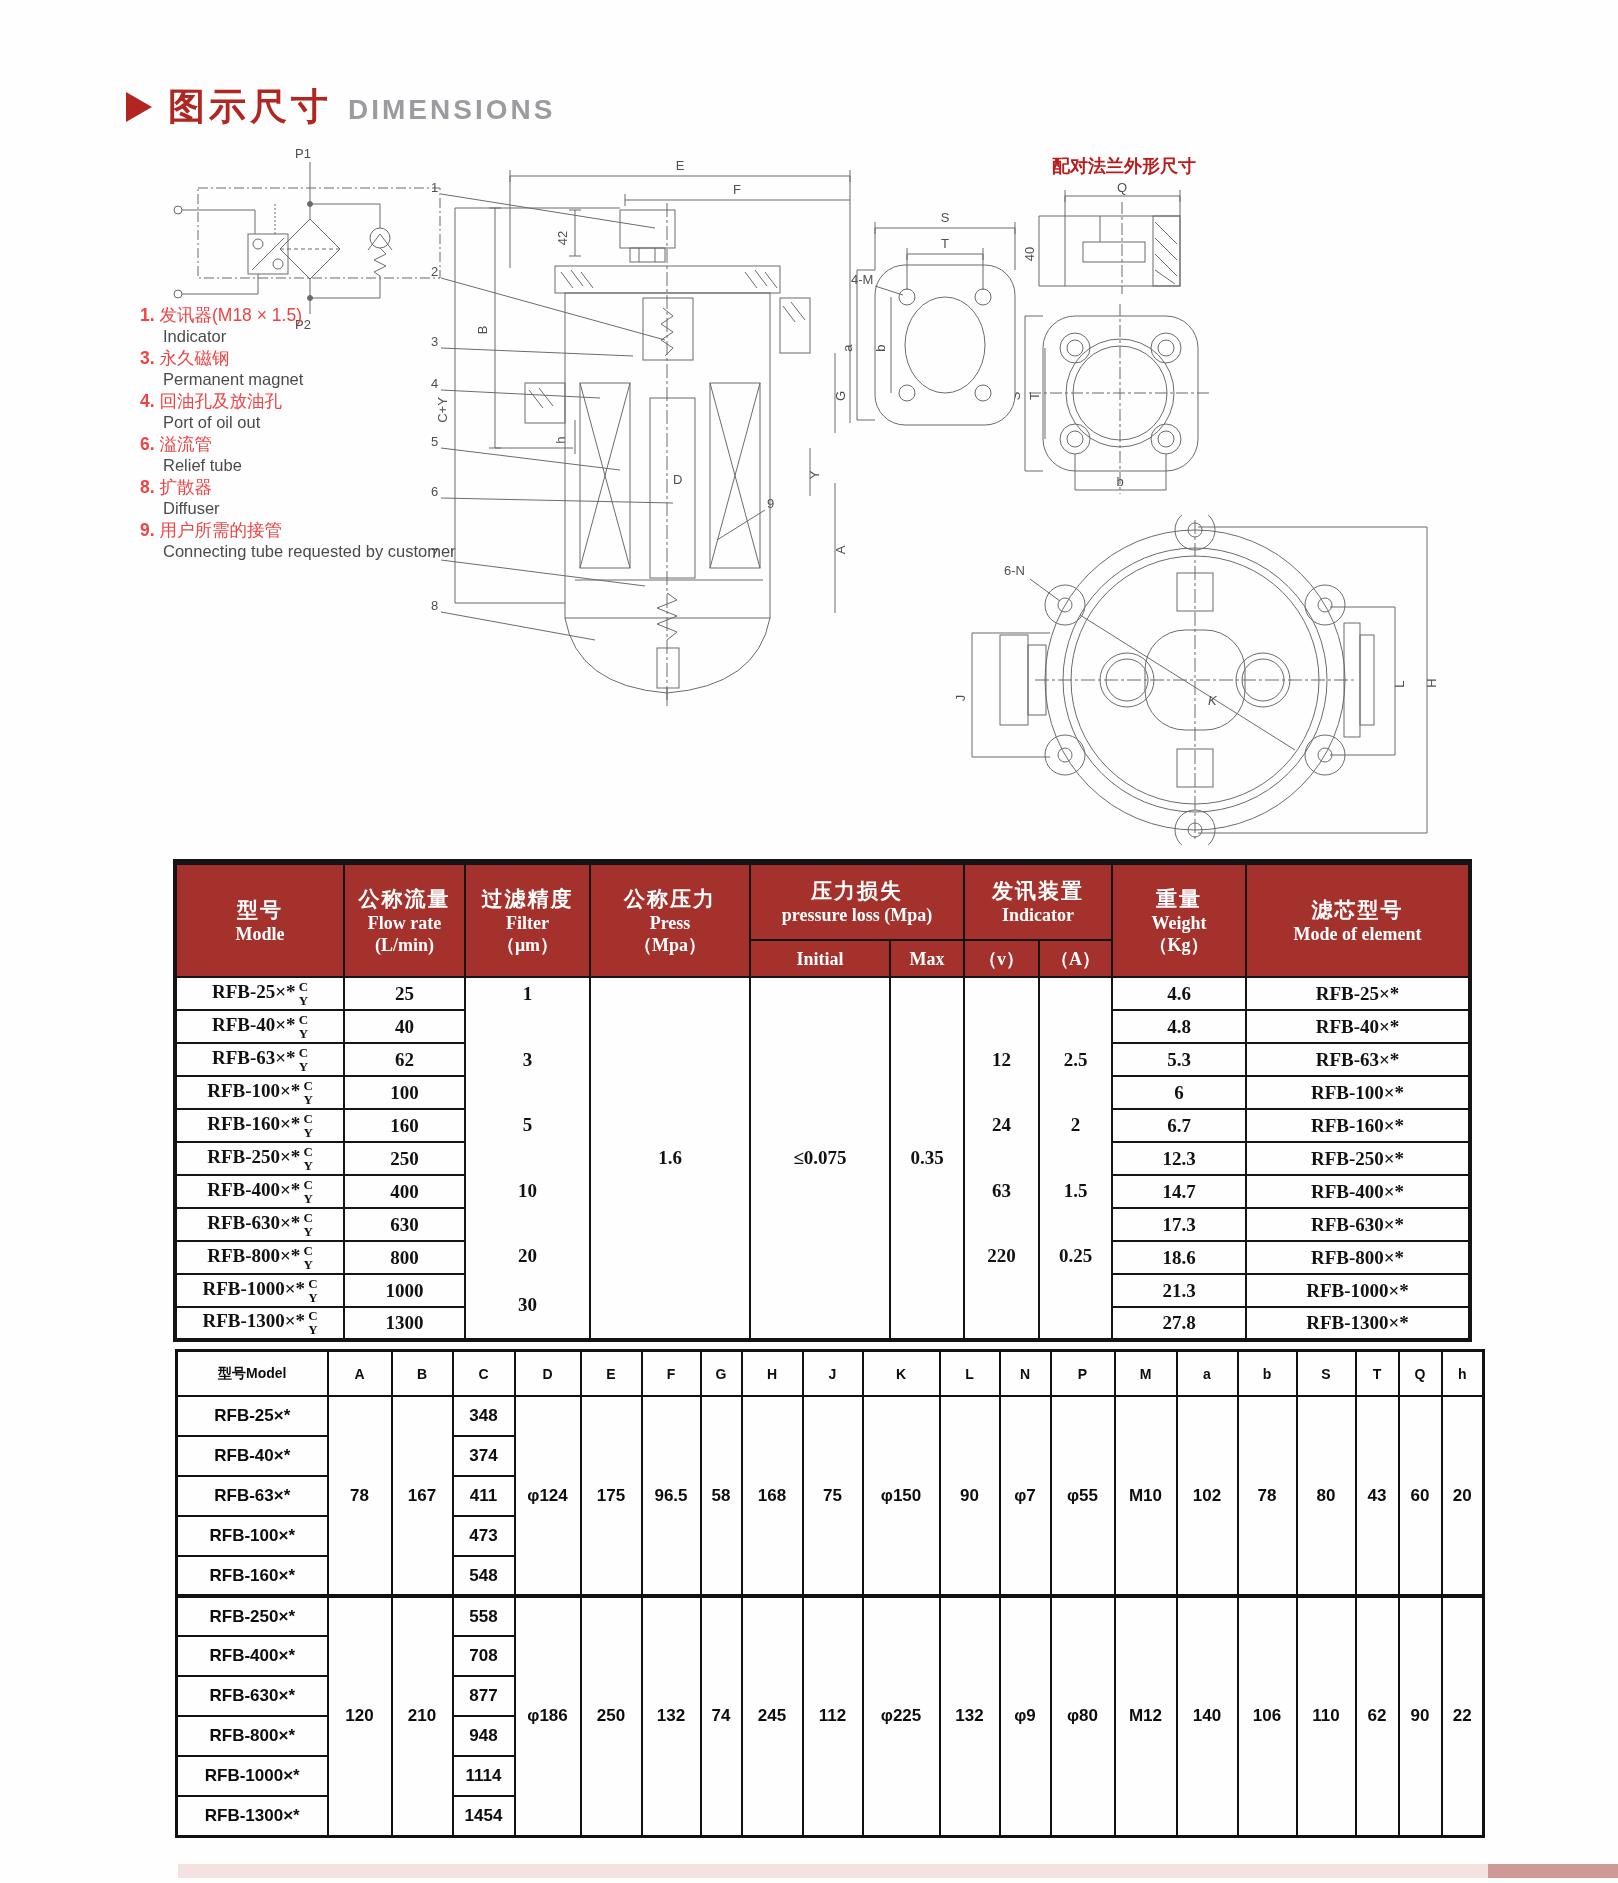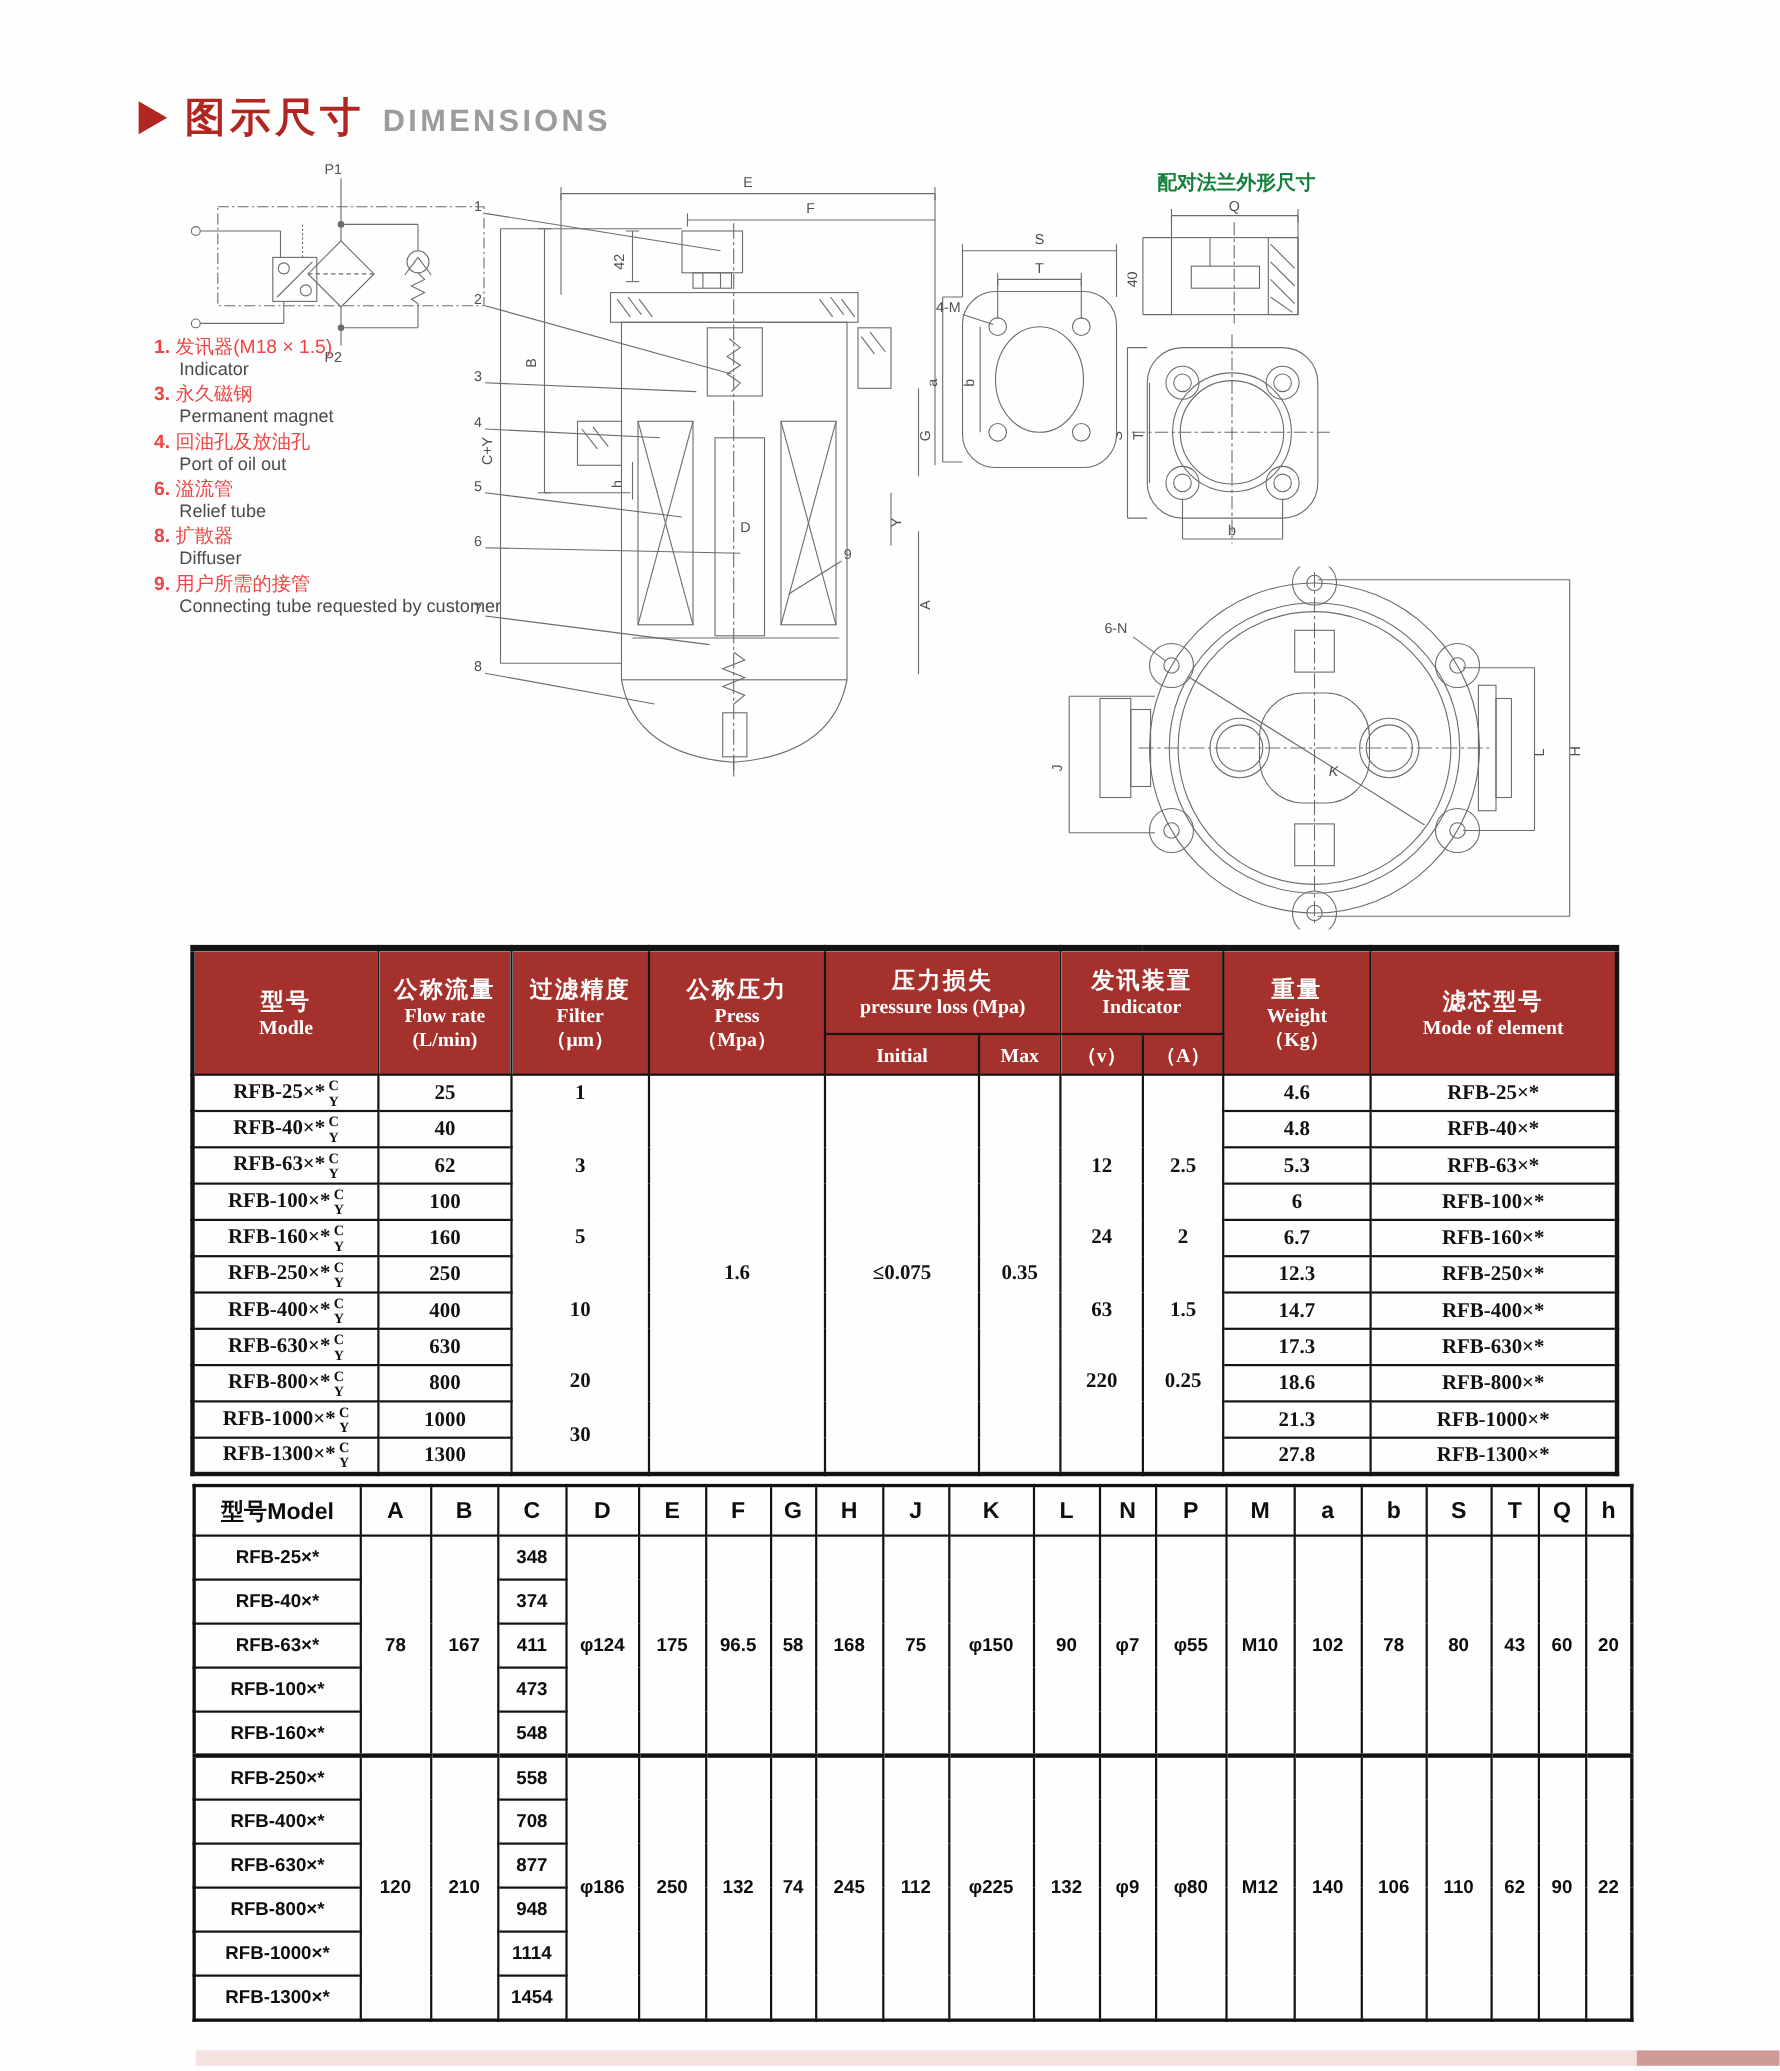--- a/index.html
+++ b/index.html
@@ -23,7 +23,7 @@
   svg line,svg rect,svg circle,svg ellipse,svg path,svg polygon,svg polyline
       {stroke:#6b6b6b;fill:none;stroke-width:1;}
   svg text{fill:#4f4f4f;font-family:"Liberation Sans",sans-serif;font-size:13px;stroke:none;}
-  .mating-title{position:absolute;left:1052px;top:154px;font-size:18px;font-weight:bold;color:#15803d;}
+  .mating-title{position:absolute;left:1052px;top:154px;font-size:18px;font-weight:bold;color:#b91c1c;}
 
   
   .tb1{position:absolute;left:173px;top:843px;border-collapse:collapse;table-layout:fixed;

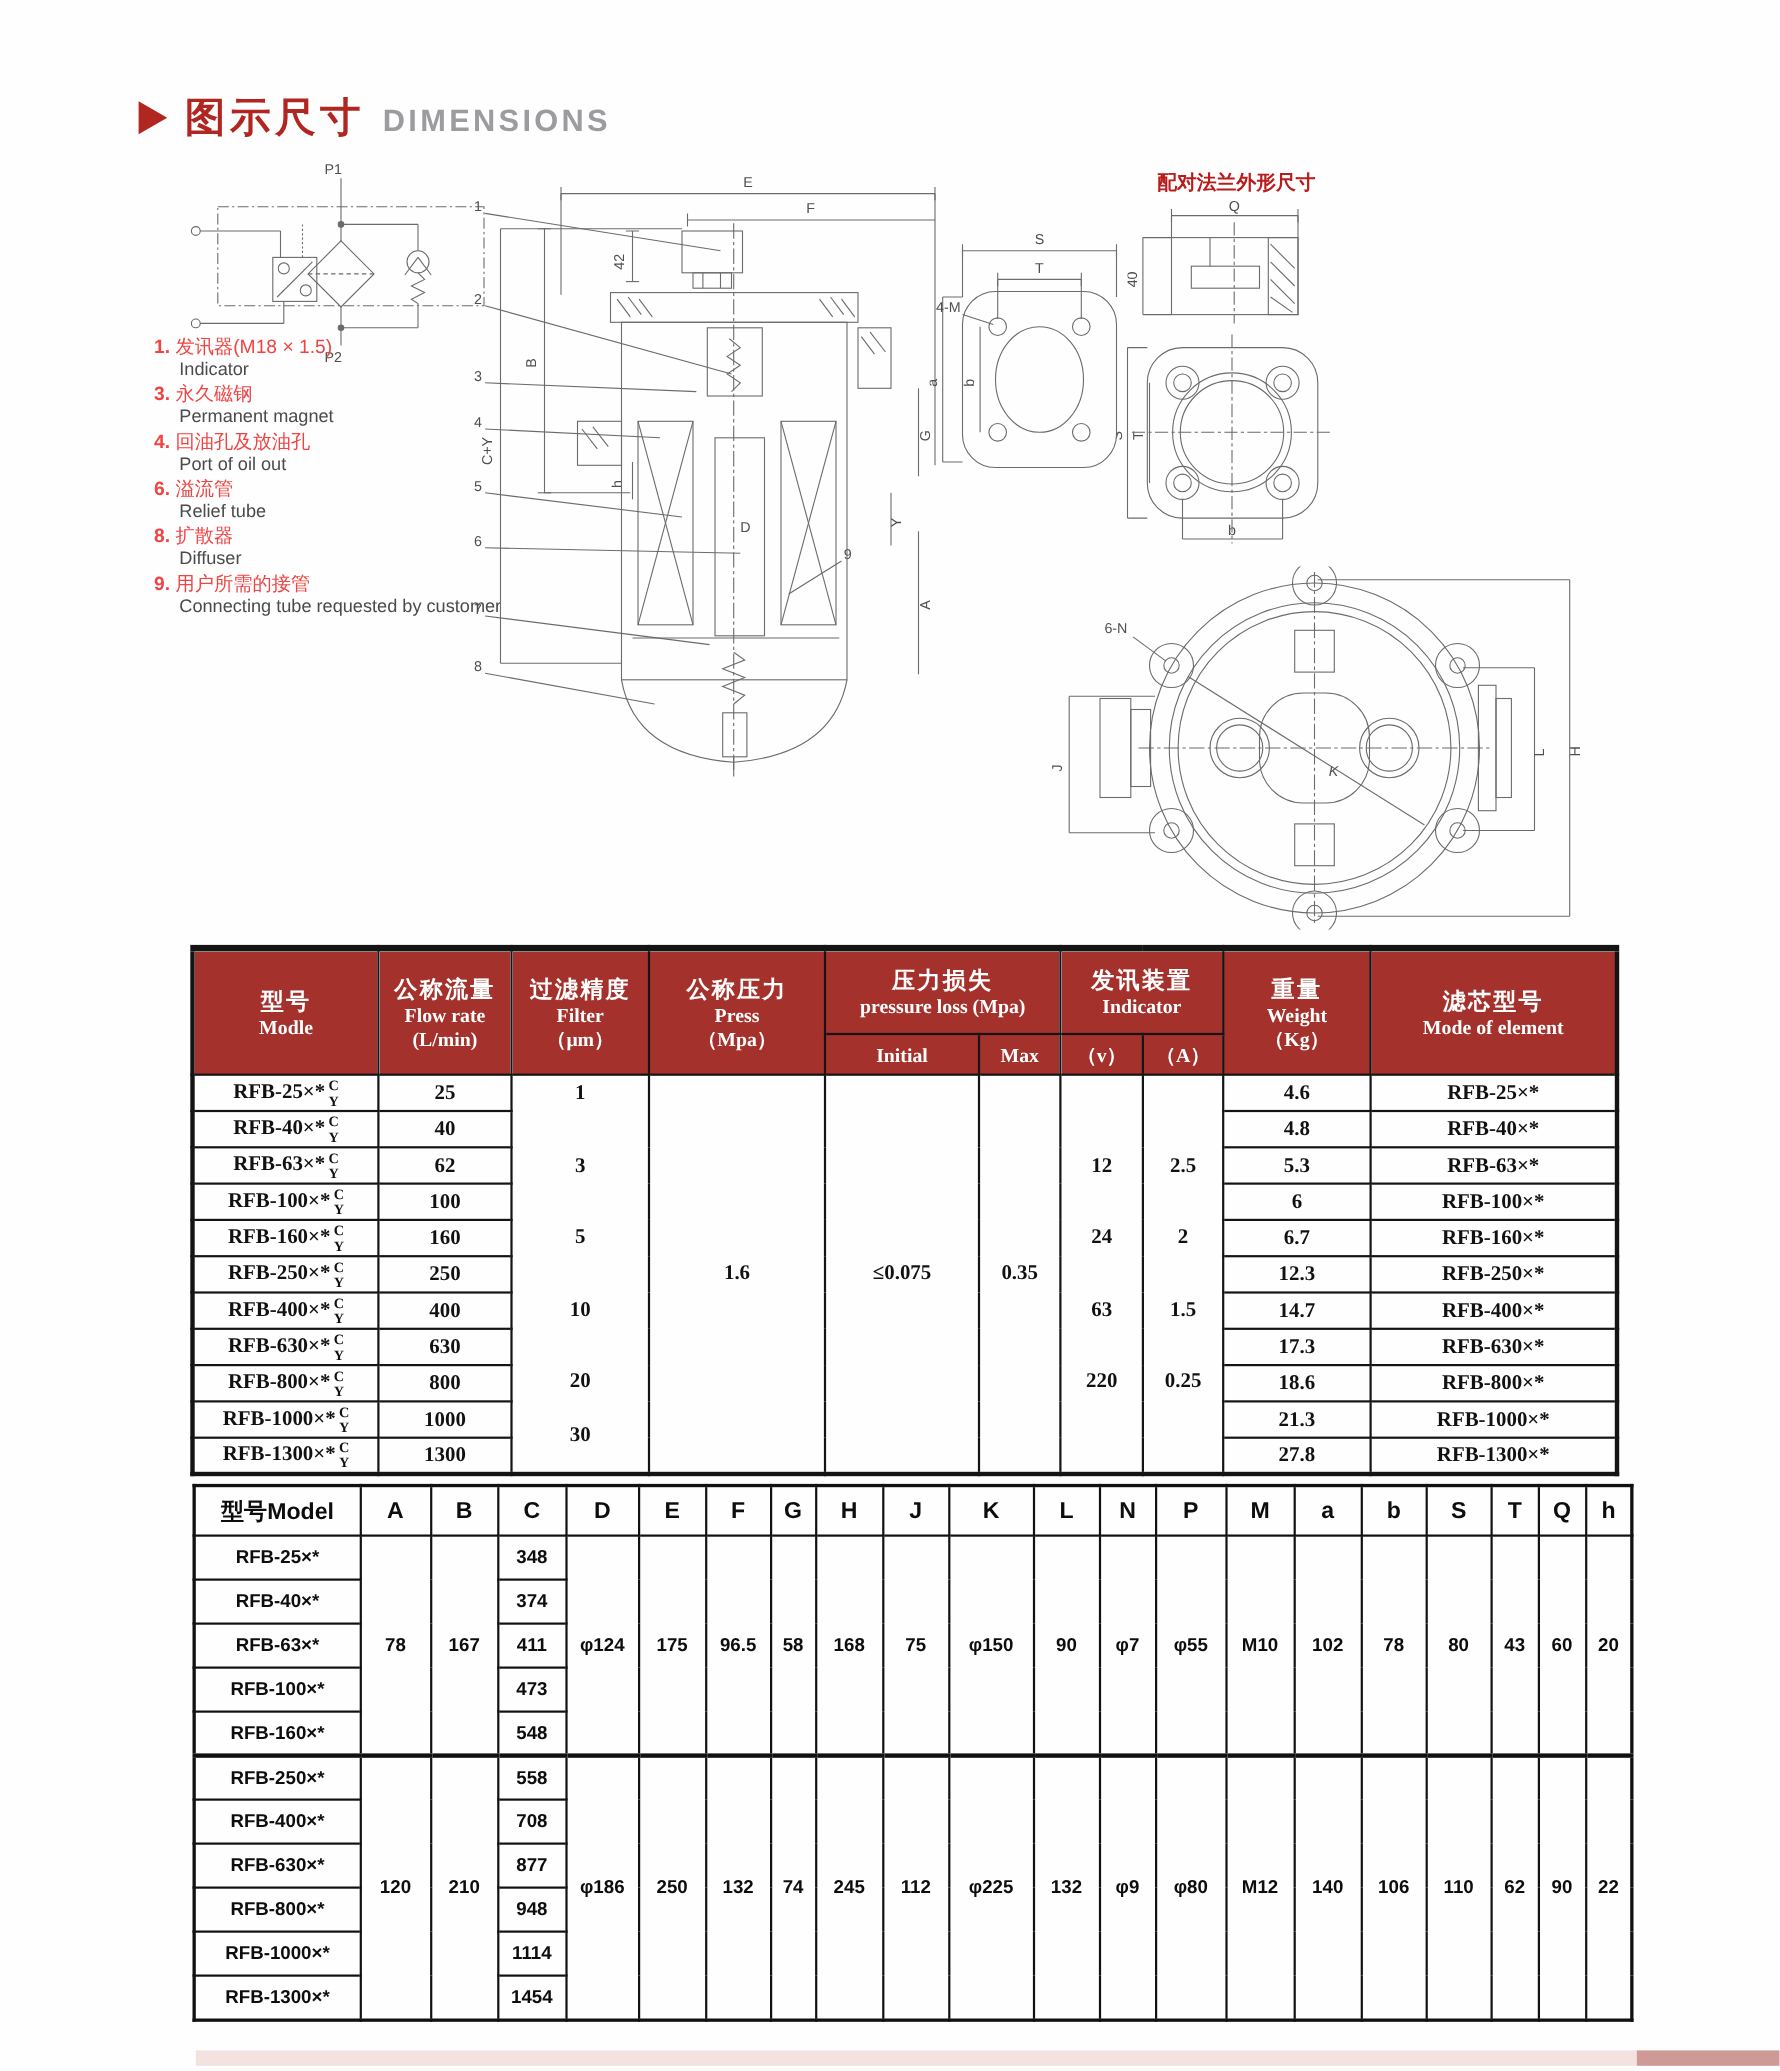--- a/index.html
+++ b/index.html
@@ -47,7 +47,7 @@
        font-family:"Liberation Sans",sans-serif;}
   .tb2 th,.tb2 td{border:2px solid #111;padding:0;text-align:center;vertical-align:middle;font-weight:bold;color:#0d0d0d;overflow:hidden;}
   .tb2{border:3px solid #111;}
-  .tb2 th{font-size:21px;height:43px;}
+  .tb2 th{font-size:14px;height:43px;}
   .tb2 td{font-size:17px;}
   .tb2 tbody tr{height:40px;}
   .tb2 tr.gsep td{border-top:4px solid #111;}

